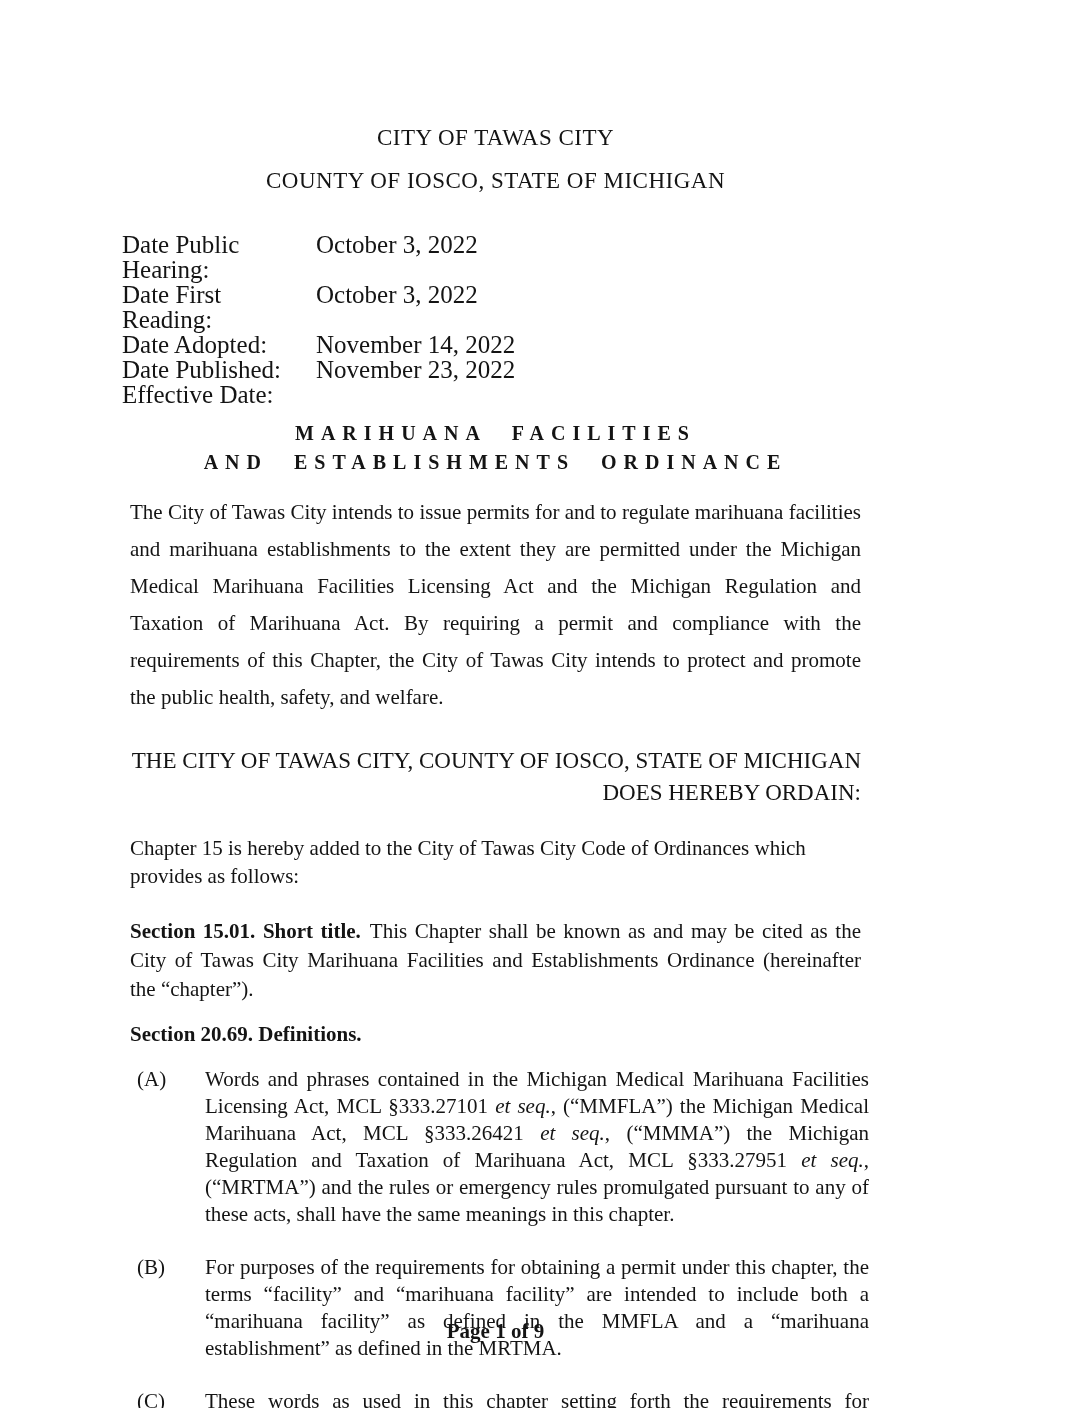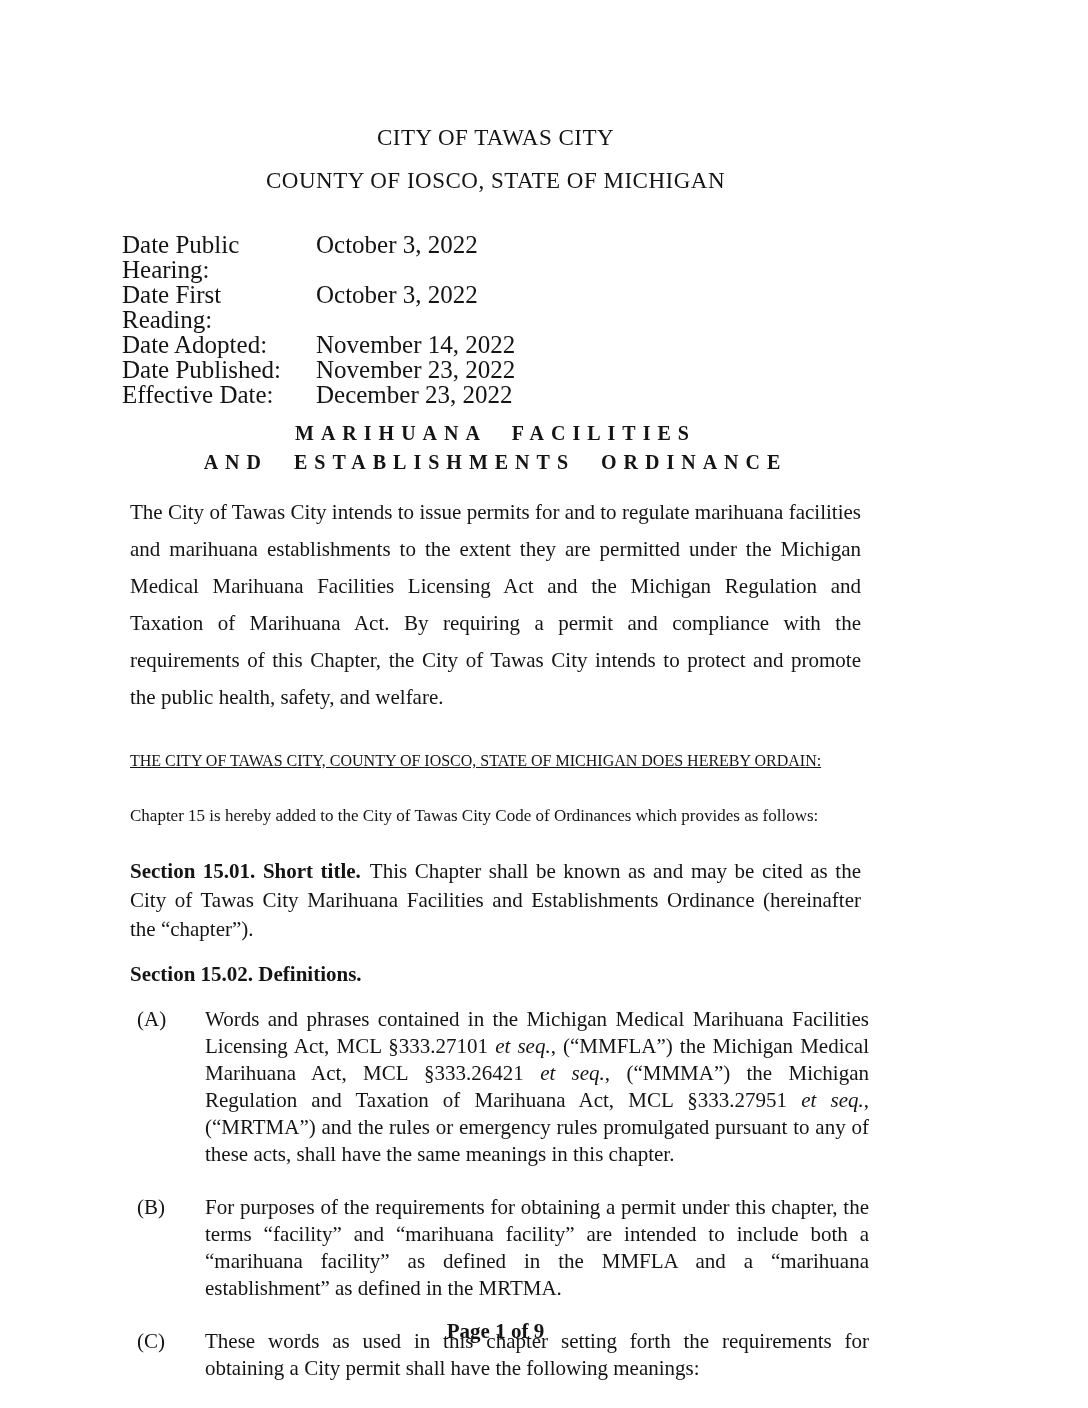--- a/index.html
+++ b/index.html
@@ -141,7 +141,6 @@
         </div>
         <div class="date-row">
           <span class="date-label">Effective Date:</span>
-          <span class="date-value">December 23, 2022</span>
         </div>
       </div>
 

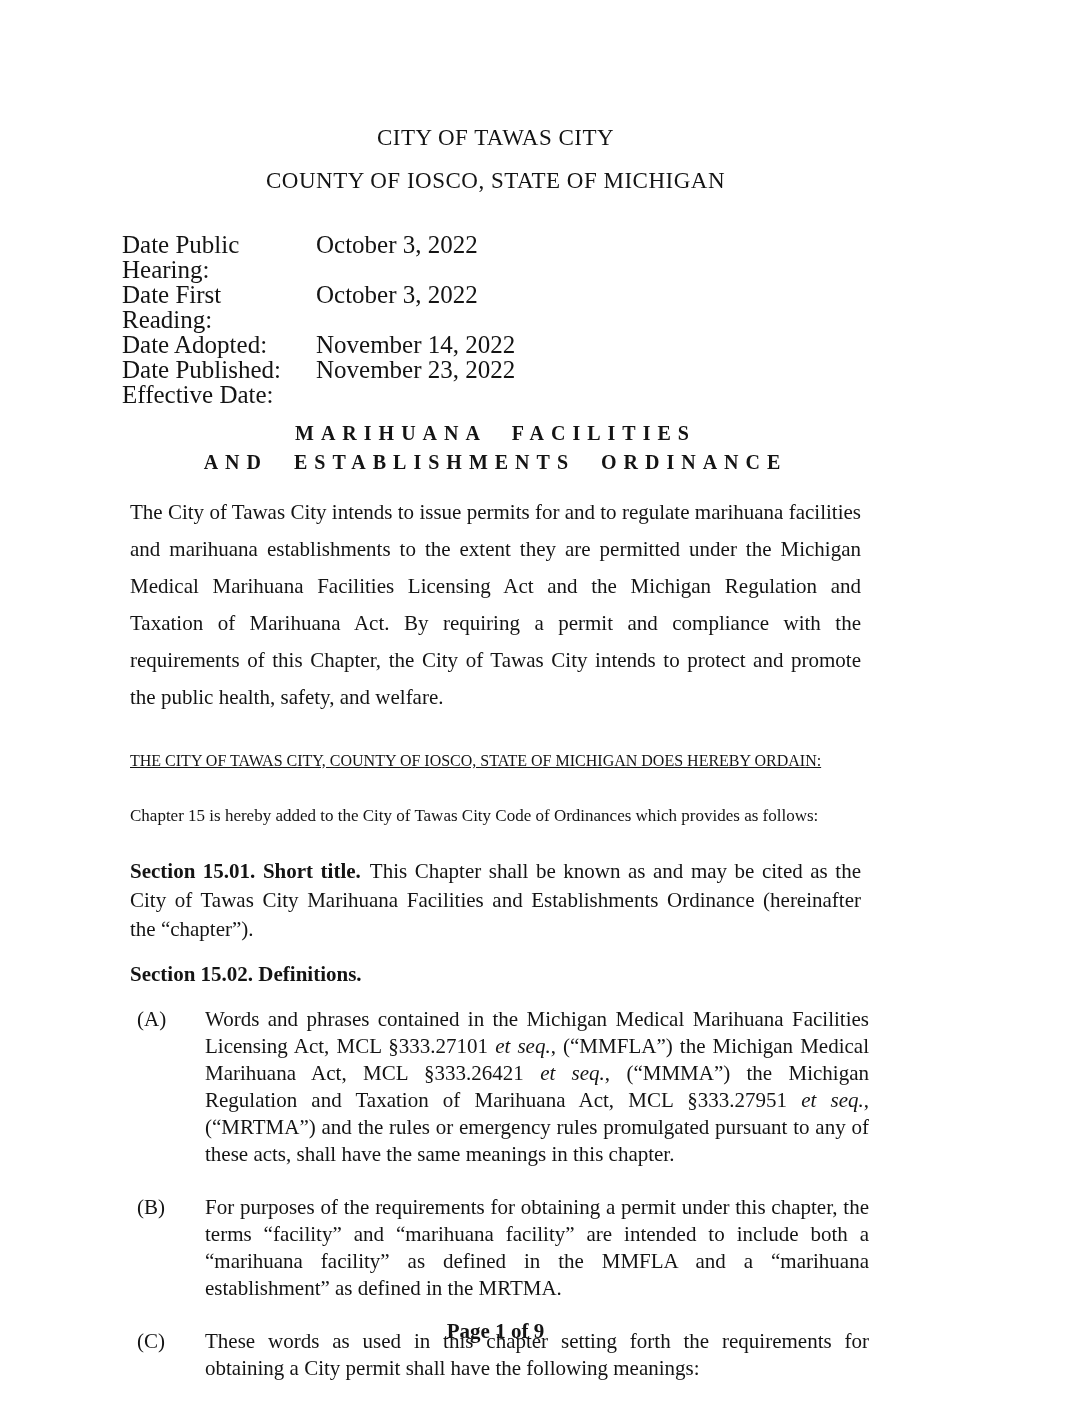--- a/index.html
+++ b/index.html
@@ -62,10 +62,9 @@
   }
   .ordain {
     margin-top: 29px;
-    font-size: 16px;
+    font-size: 23px;
     line-height: 32px;
-    text-align: left;
-    text-decoration: underline;
+    text-align: right;
   }
   .chapter-clause {
     margin-top: 25px;

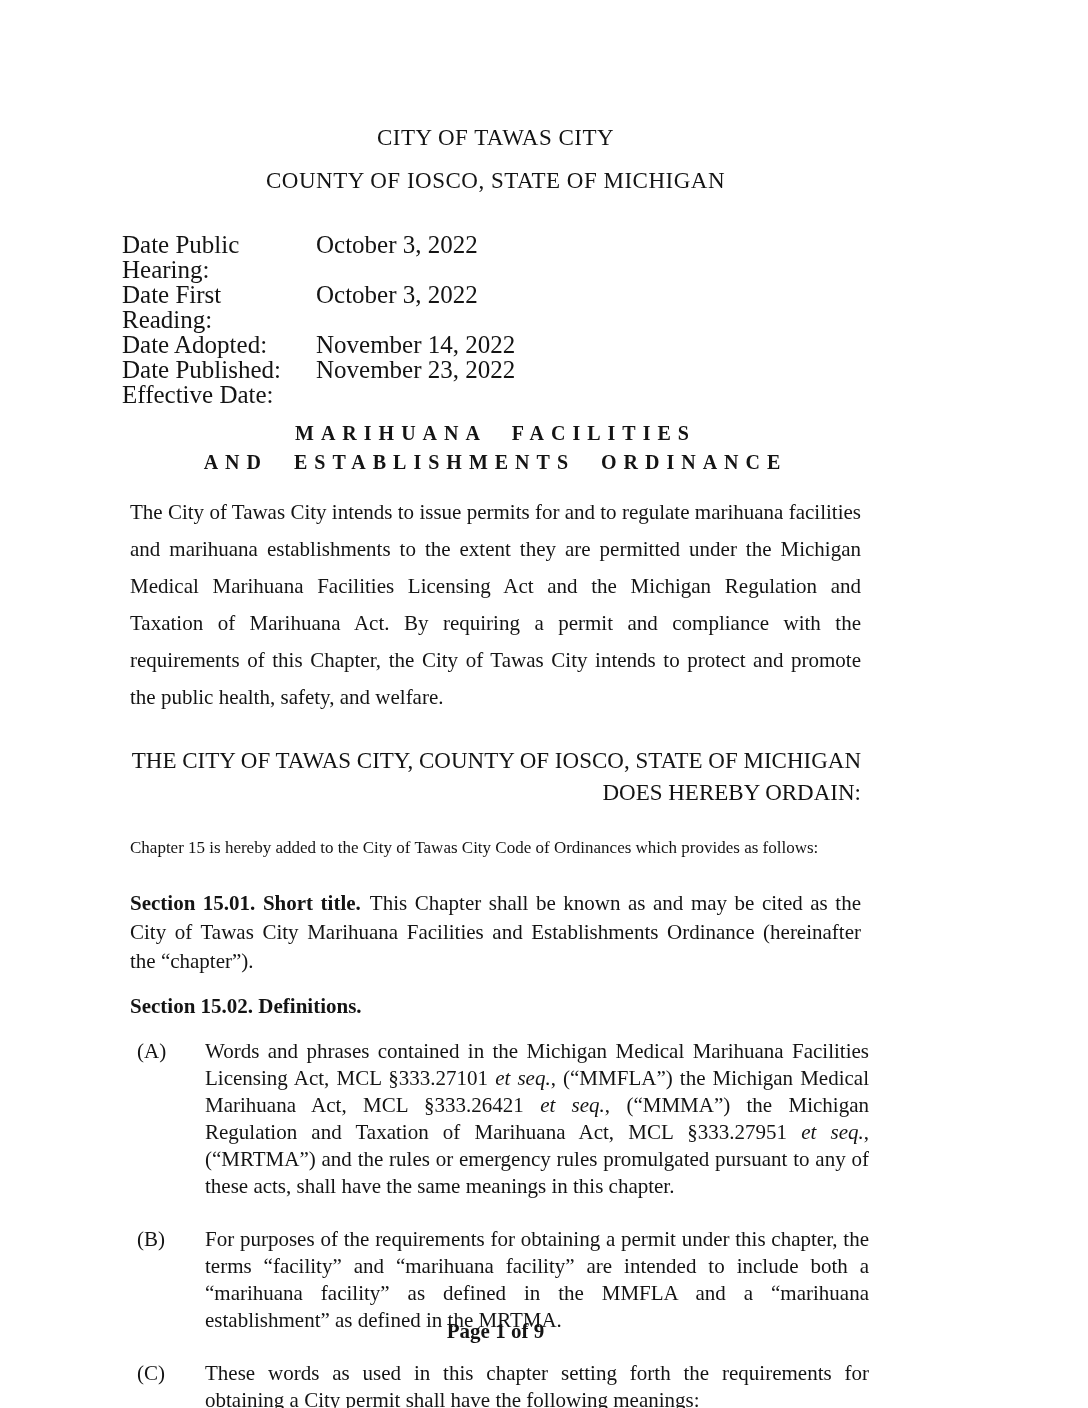--- a/index.html
+++ b/index.html
@@ -68,7 +68,7 @@
   }
   .chapter-clause {
     margin-top: 25px;
-    font-size: 17px;
+    font-size: 21px;
     line-height: 28px;
   }
   .s1501 {

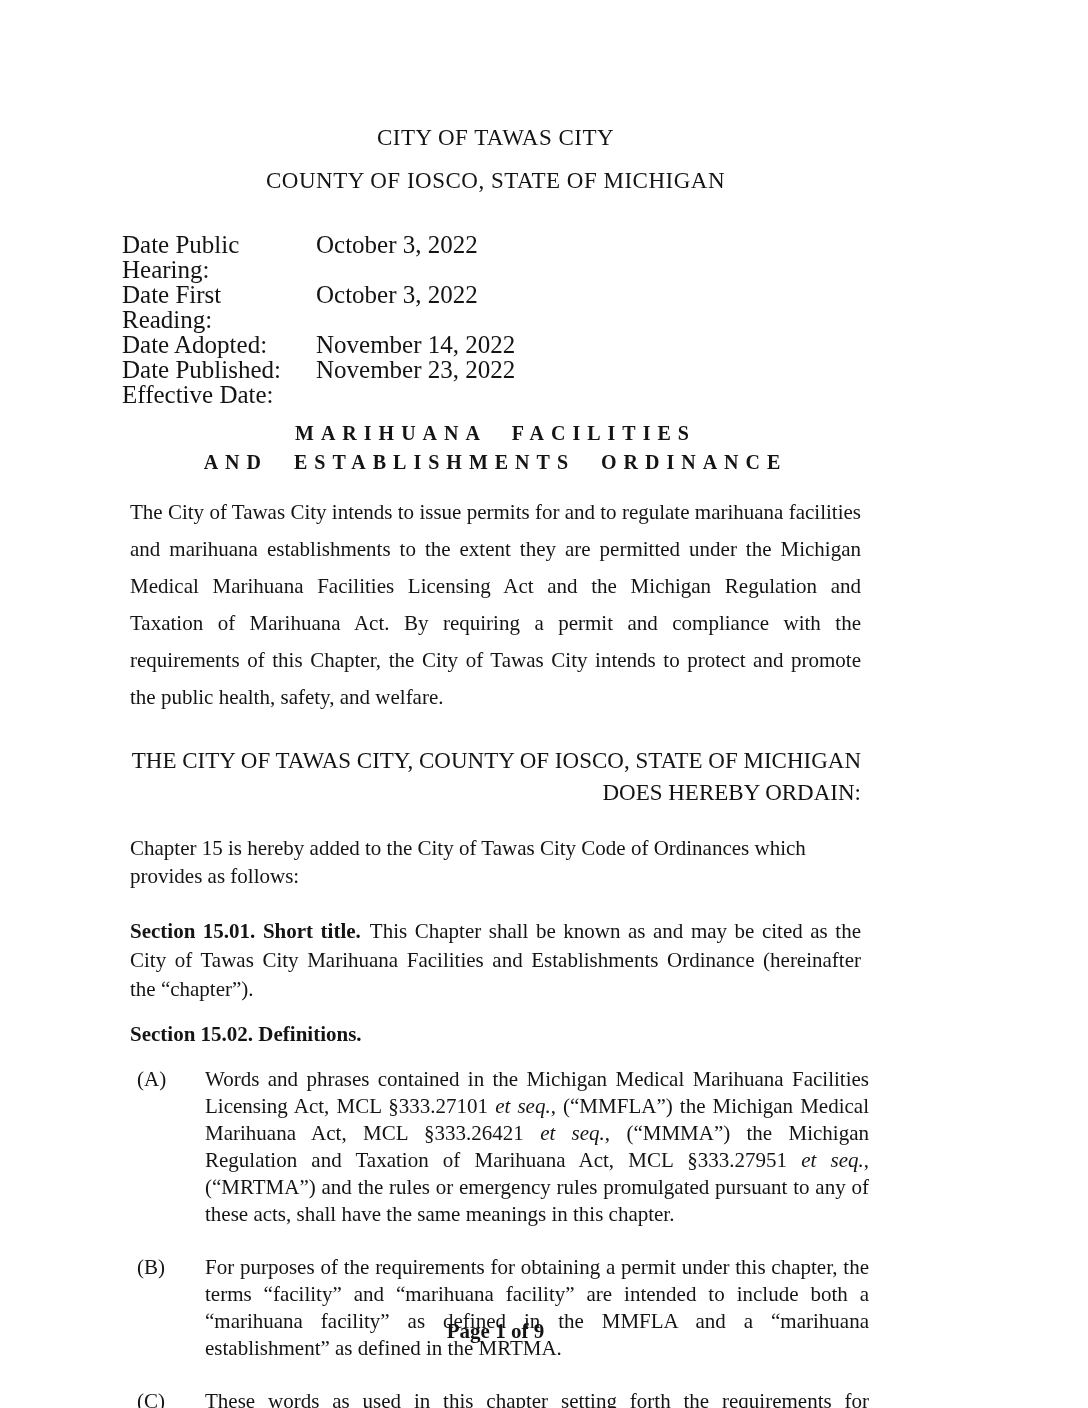--- a/index.html
+++ b/index.html
@@ -156,7 +156,7 @@
 
     <p class="s1501"><b>Section 15.01. Short title.</b><span class="body-after-heading">This Chapter shall be known as and may be cited as the City of Tawas City Marihuana Facilities and Establishments Ordinance (hereinafter the “chapter”).</span></p>
 
-    <p class="s1502">Section 15.02. Definitions.</p>
+    <p class="s1502">Section 20.69. Definitions.</p>
 
     <div class="definitions">
         <div class="def-item">

